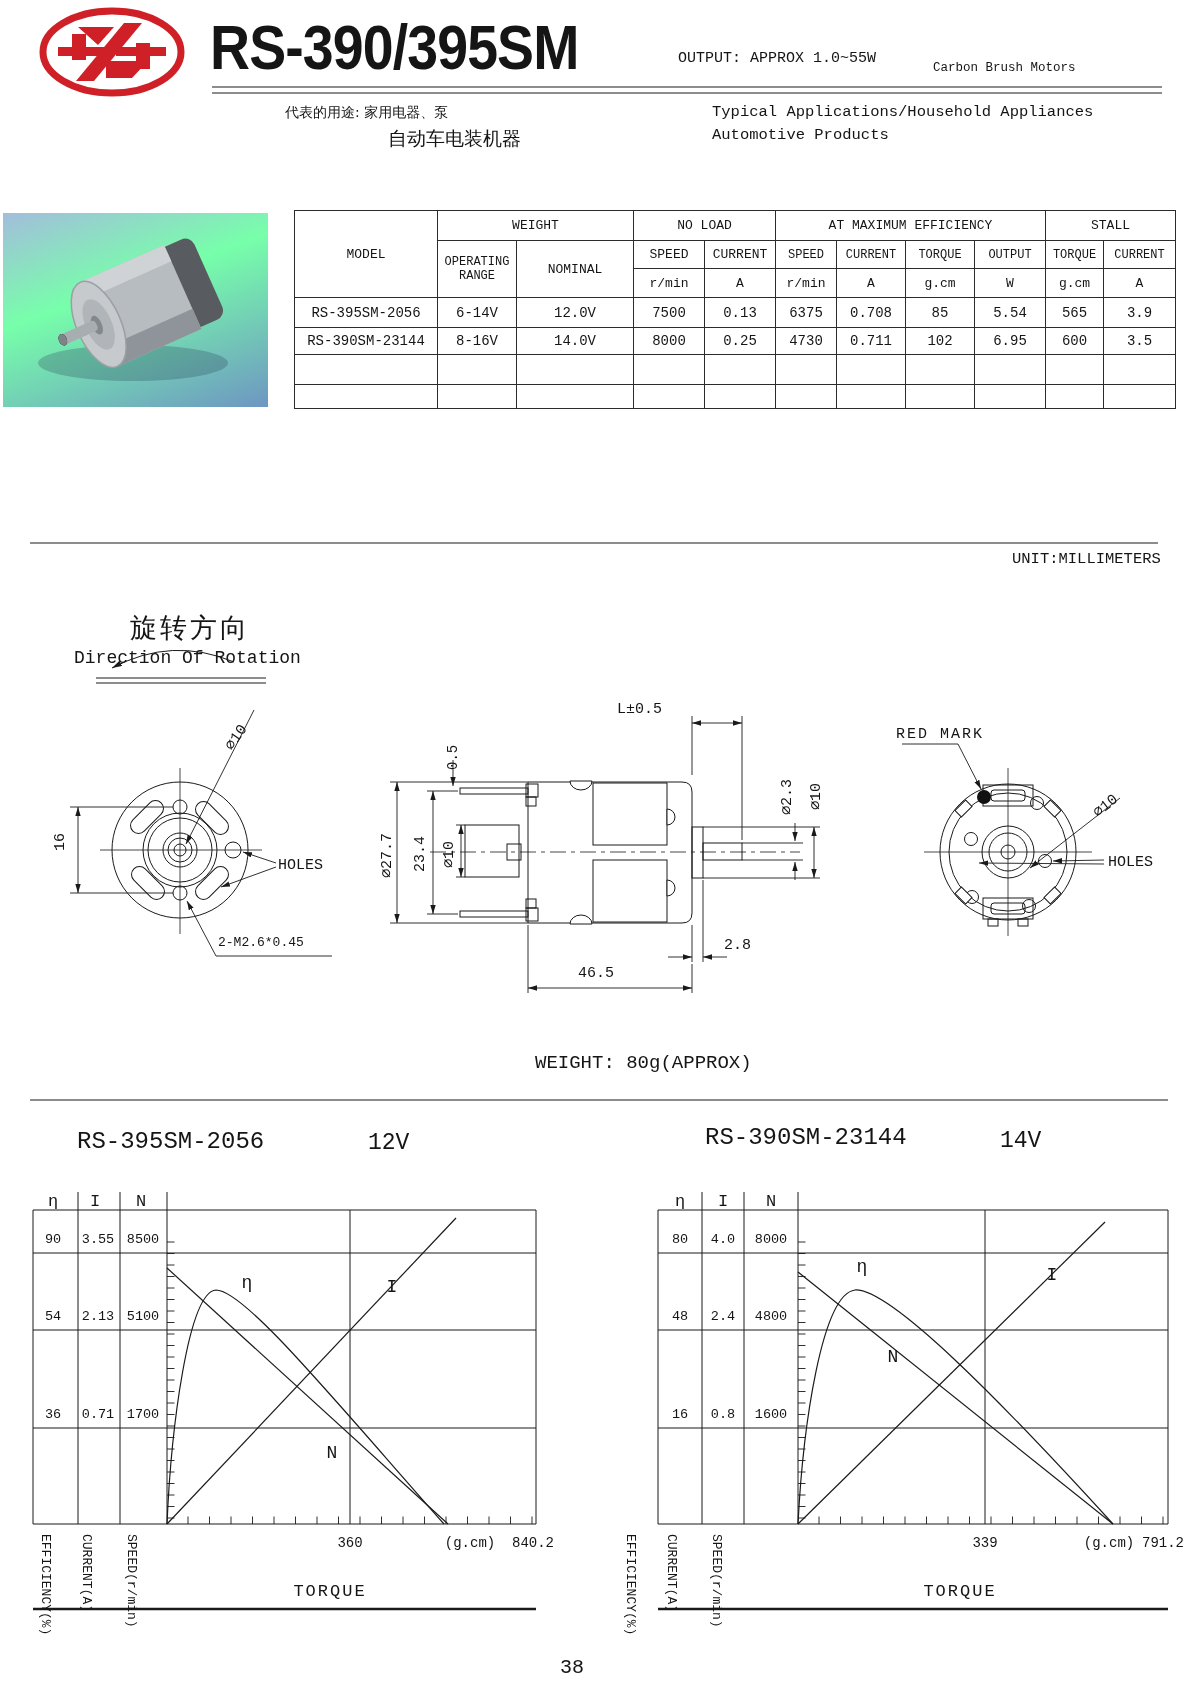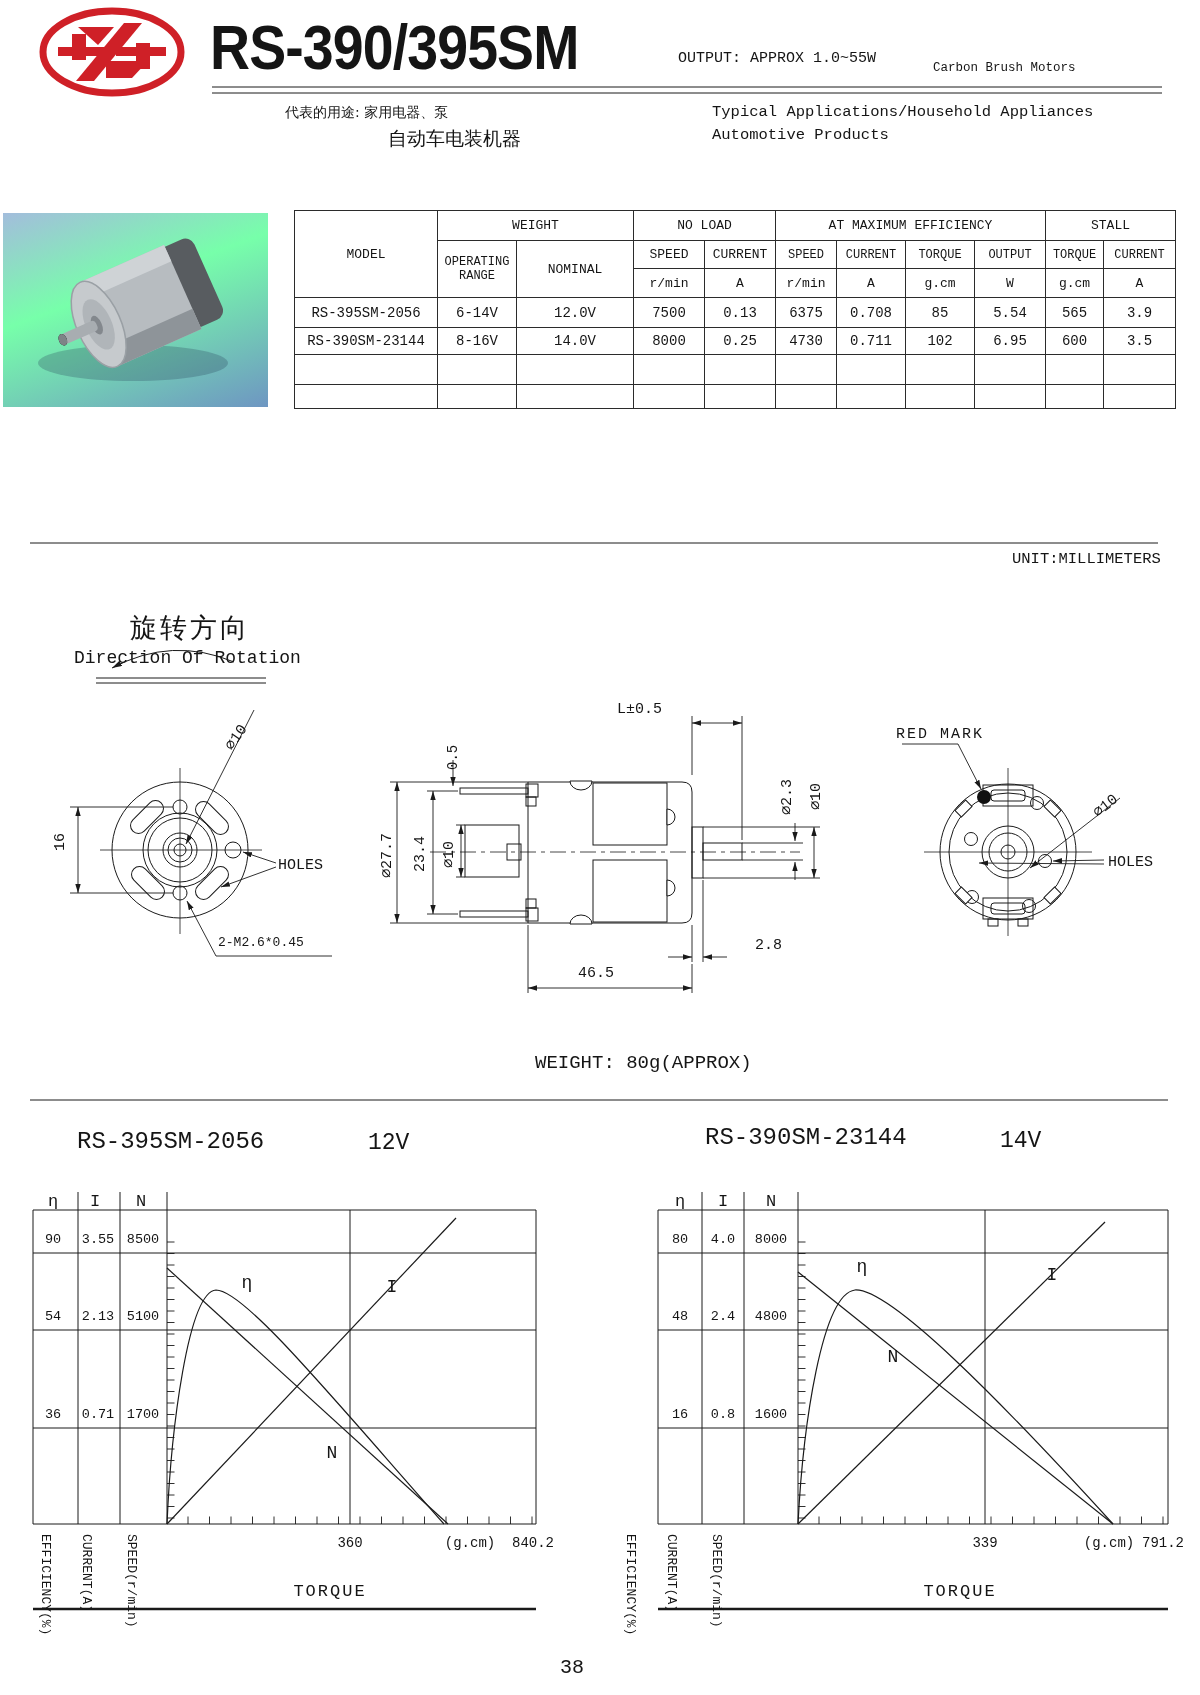--- a/index.html
+++ b/index.html
@@ -185,7 +185,7 @@
   <div class="t" style="left:617px;top:701px;font-size:15px">L±0.5</div>
   <div class="t rot" style="left:779px;top:815px;font-size:15px">⌀2.3</div>
   <div class="t rot" style="left:808px;top:810px;font-size:15px">⌀10</div>
-  <div class="t" style="left:755px;top:937px;font-size:15px">2.8</div>
+  <div class="t" style="left:724px;top:937px;font-size:15px">2.8</div>
   <div class="t" style="left:578px;top:965px;font-size:15px">46.5</div>
 
   <div class="t" style="left:896px;top:726px;font-size:15px;letter-spacing:2px">RED MARK</div>

